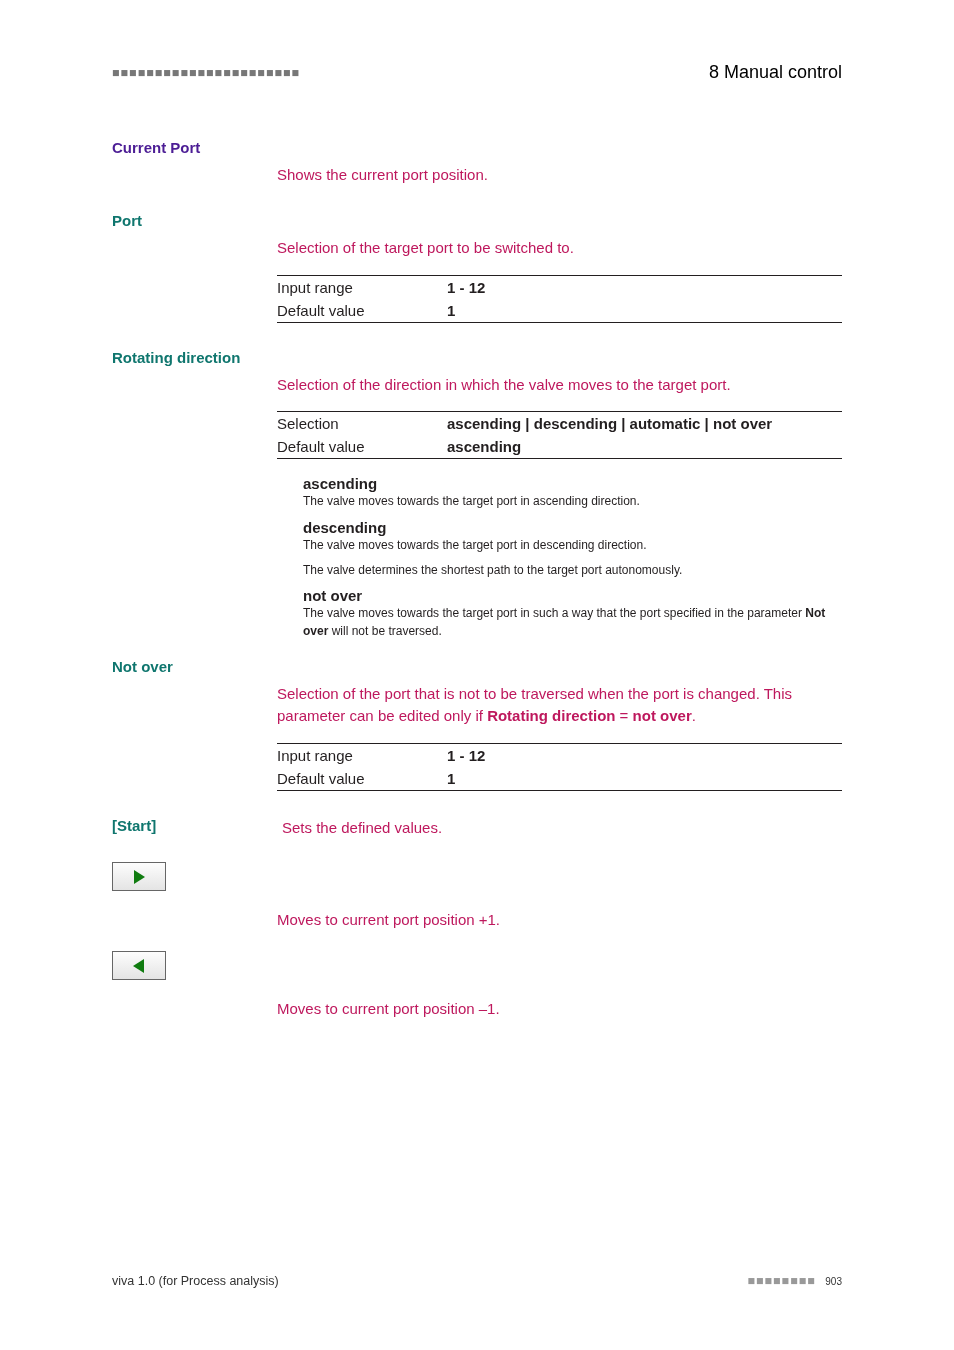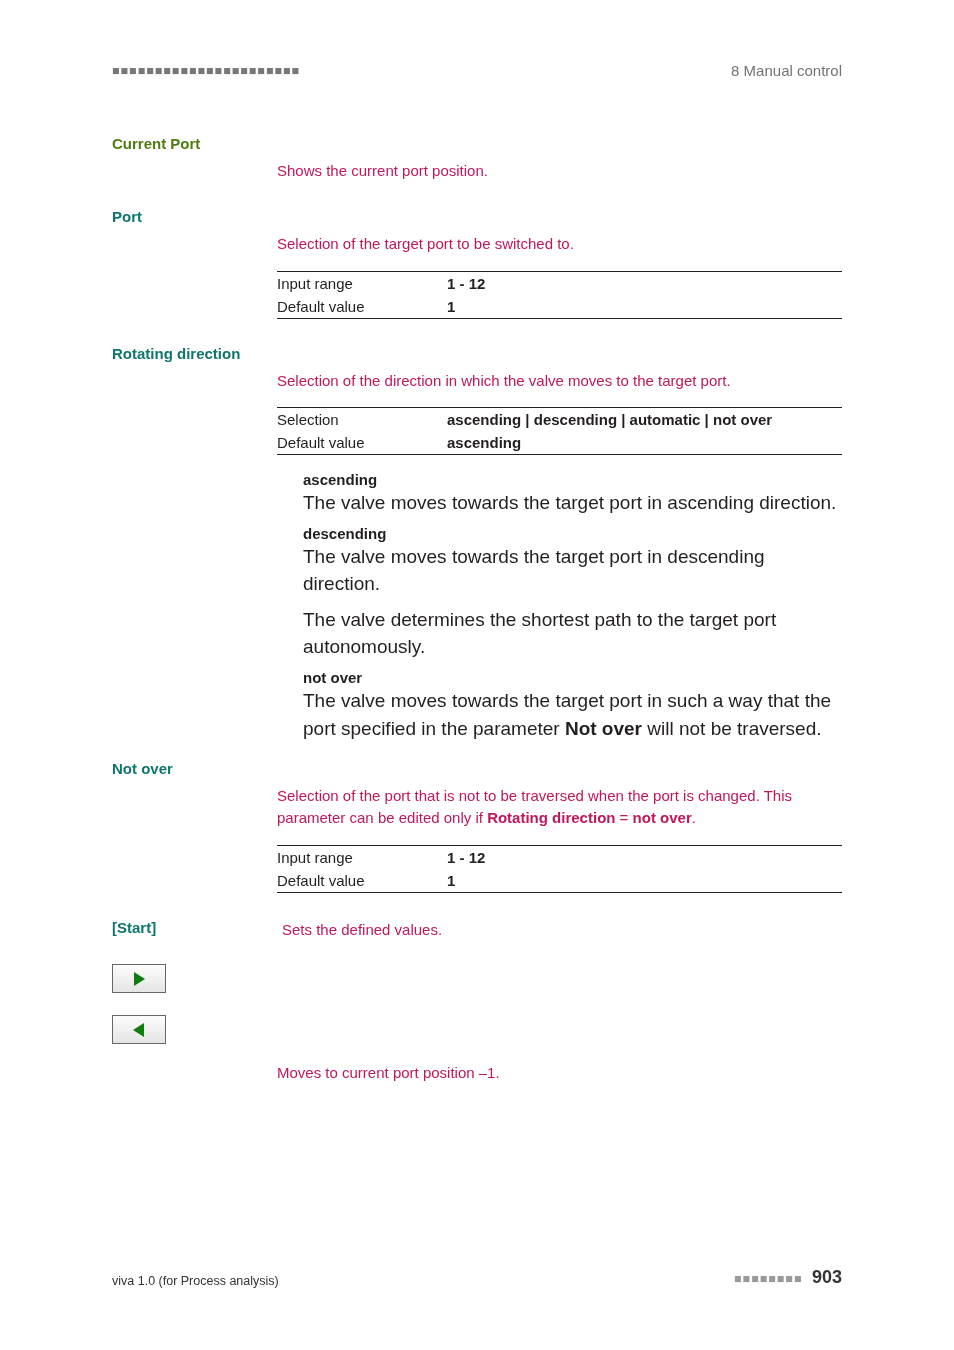--- a/index.html
+++ b/index.html
@@ -27,8 +27,8 @@
     font-size: 12.5px;
   }
   .header-right {
-    color: #737373;
-    font-size: 15px;
+    color: #000000;
+    font-size: 18px;
   }
   .section-label {
     font-weight: 700;

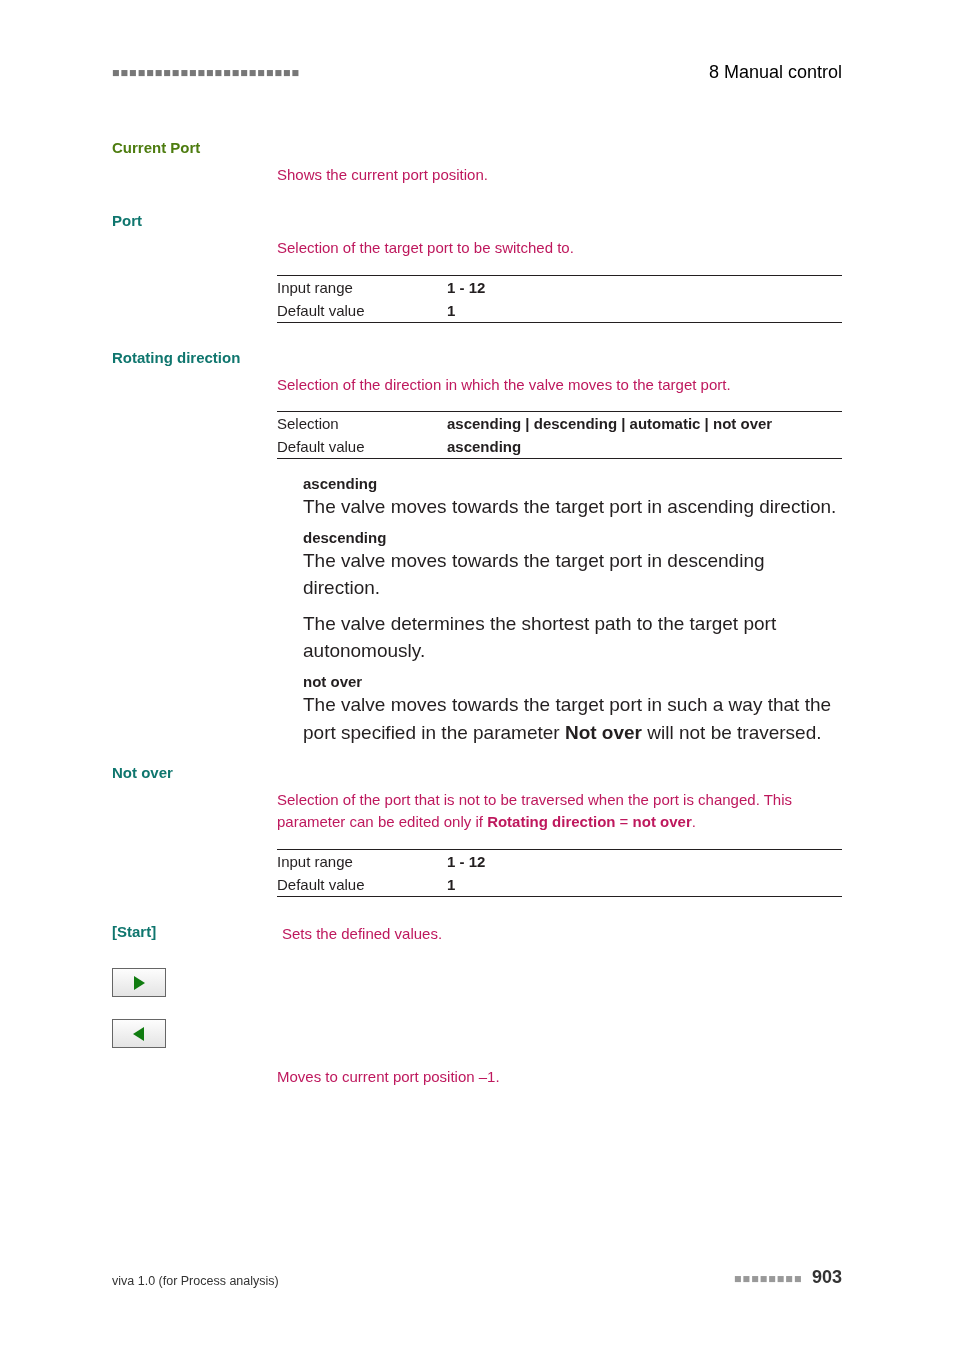--- a/index.html
+++ b/index.html
@@ -37,7 +37,7 @@
     margin-top: 10px;
     margin-bottom: 4px;
   }
-  .section-label.red { color: #4d7c0f; }
+  .section-label.red { color: #4c1d95; }
   .indent {
     margin-left: 165px;
   }

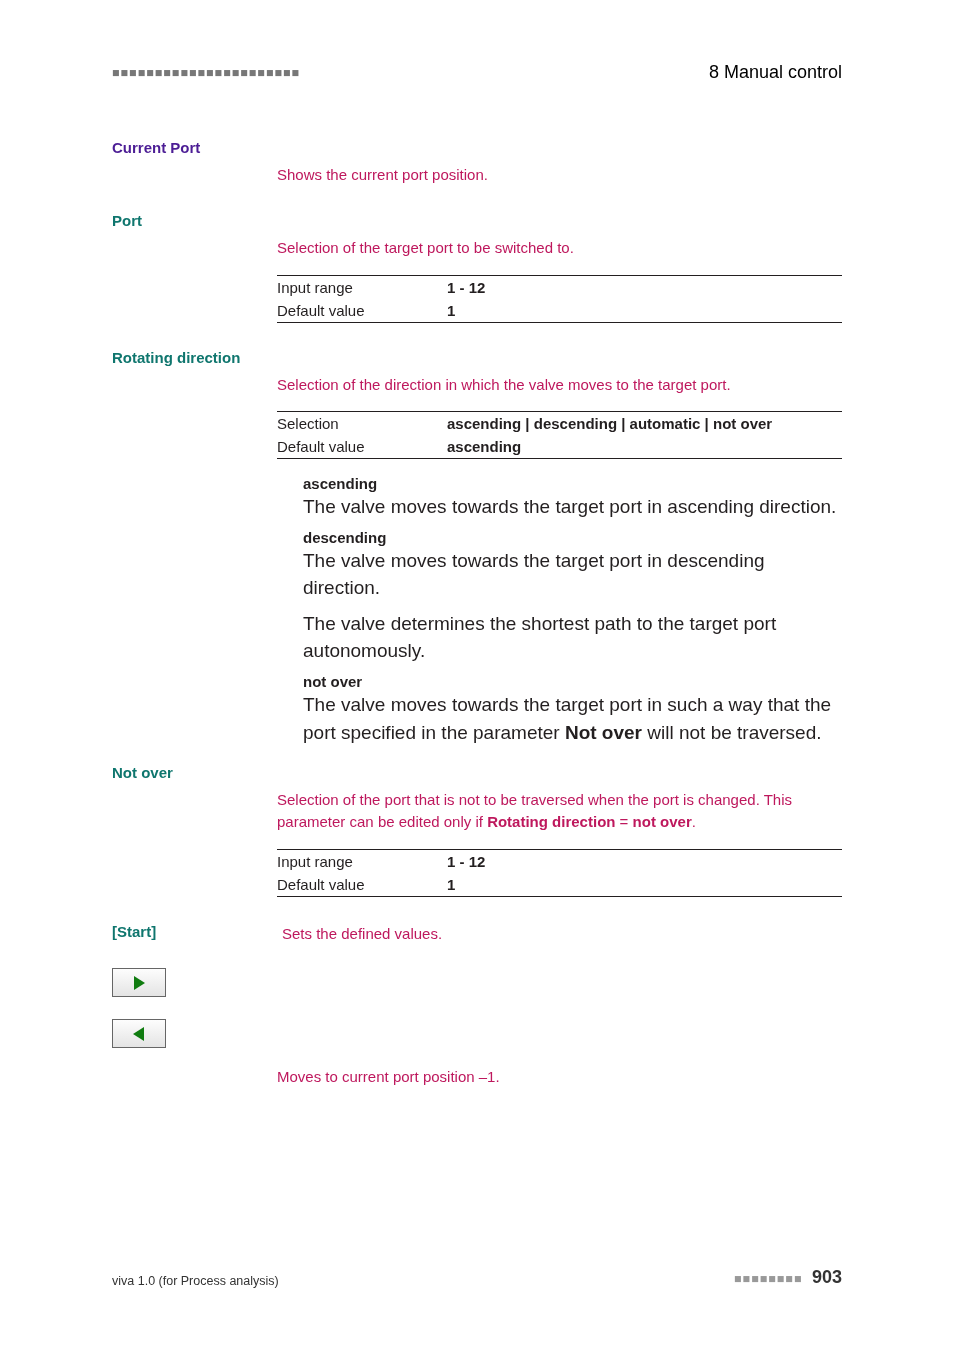--- a/index.html
+++ b/index.html
@@ -64,7 +64,7 @@
   .kv-table .vcol { font-weight: 700; }
   .opt-block { margin-left: 26px; margin-bottom: 6px; }
   .opt-label { font-weight: 700; font-size: 15px; margin-bottom: 1px; }
-  .opt-text { font-size: 19px; line-height: 1.45; margin-bottom: 8px; }
+  .opt-text { font-size: 12px; line-height: 1.45; margin-bottom: 8px; }
   .btn-icon {
     display: inline-block;
     width: 54px;

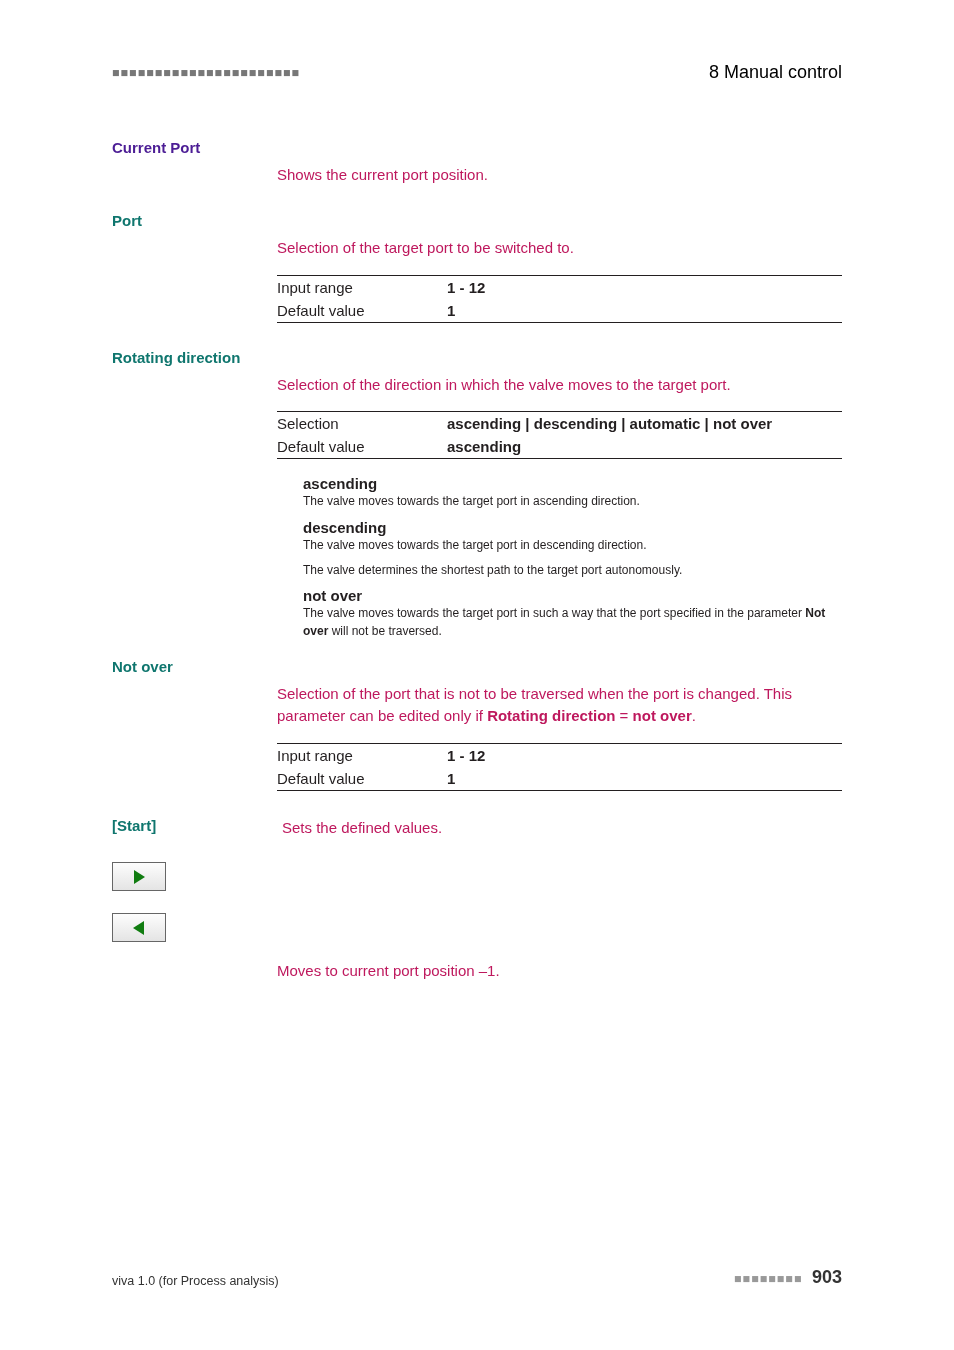--- a/index.html
+++ b/index.html
@@ -210,6 +210,7 @@
       </div>
     </div>
   </div>
+  <div class="indent desc">Moves to current port position +1.</div>
 
   <div class="row">
     <div class="left-cell">

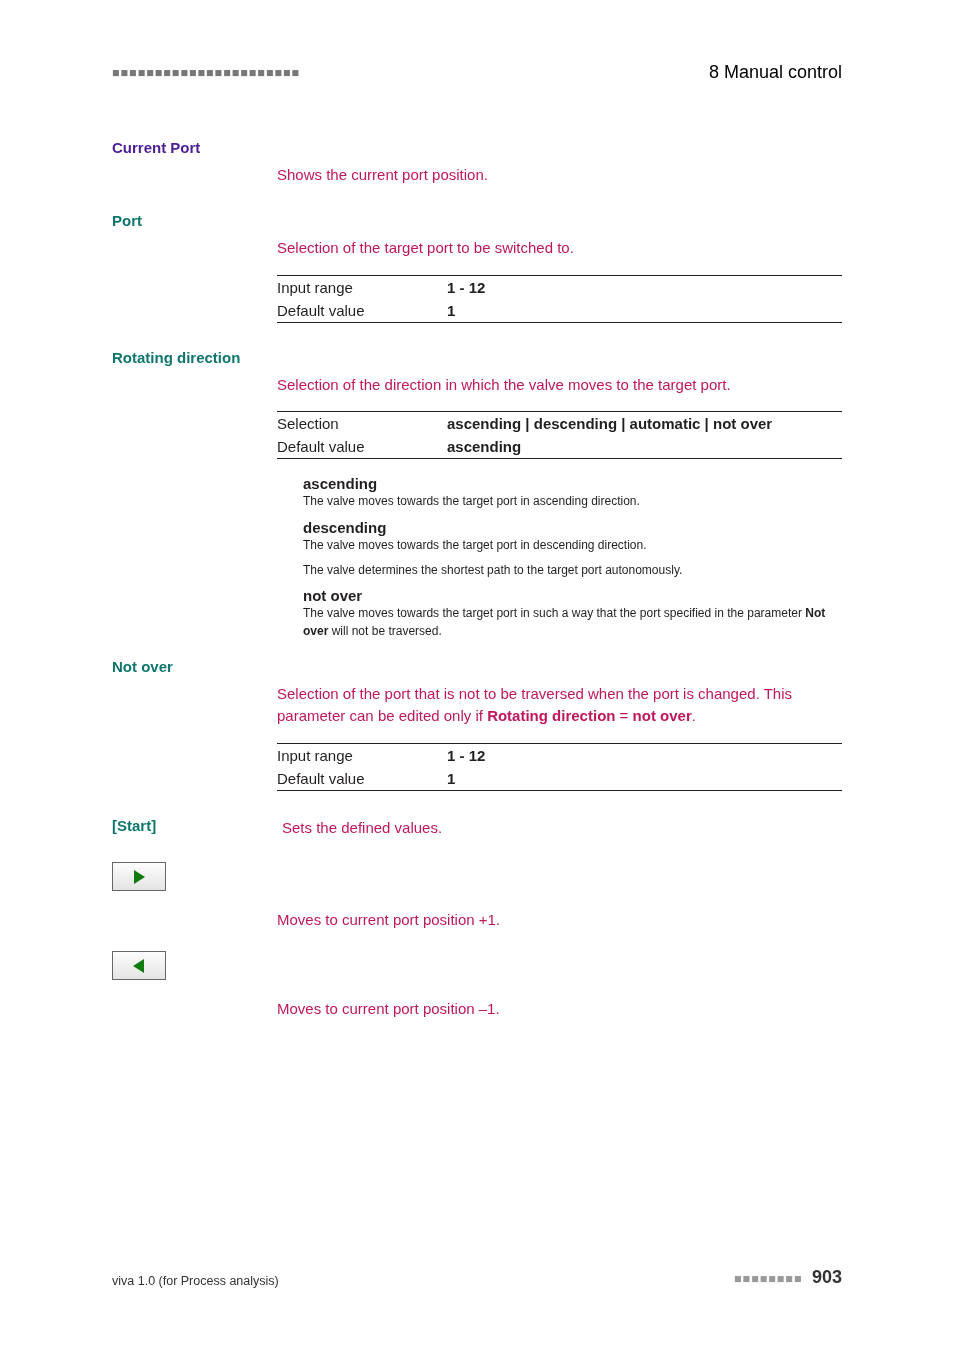--- a/index.html
+++ b/index.html
@@ -84,7 +84,7 @@
     right: 112px;
     display: flex;
     justify-content: space-between;
-    align-items: flex-end;
+    align-items: center;
     font-size: 12.5px;
     color: #333;
   }

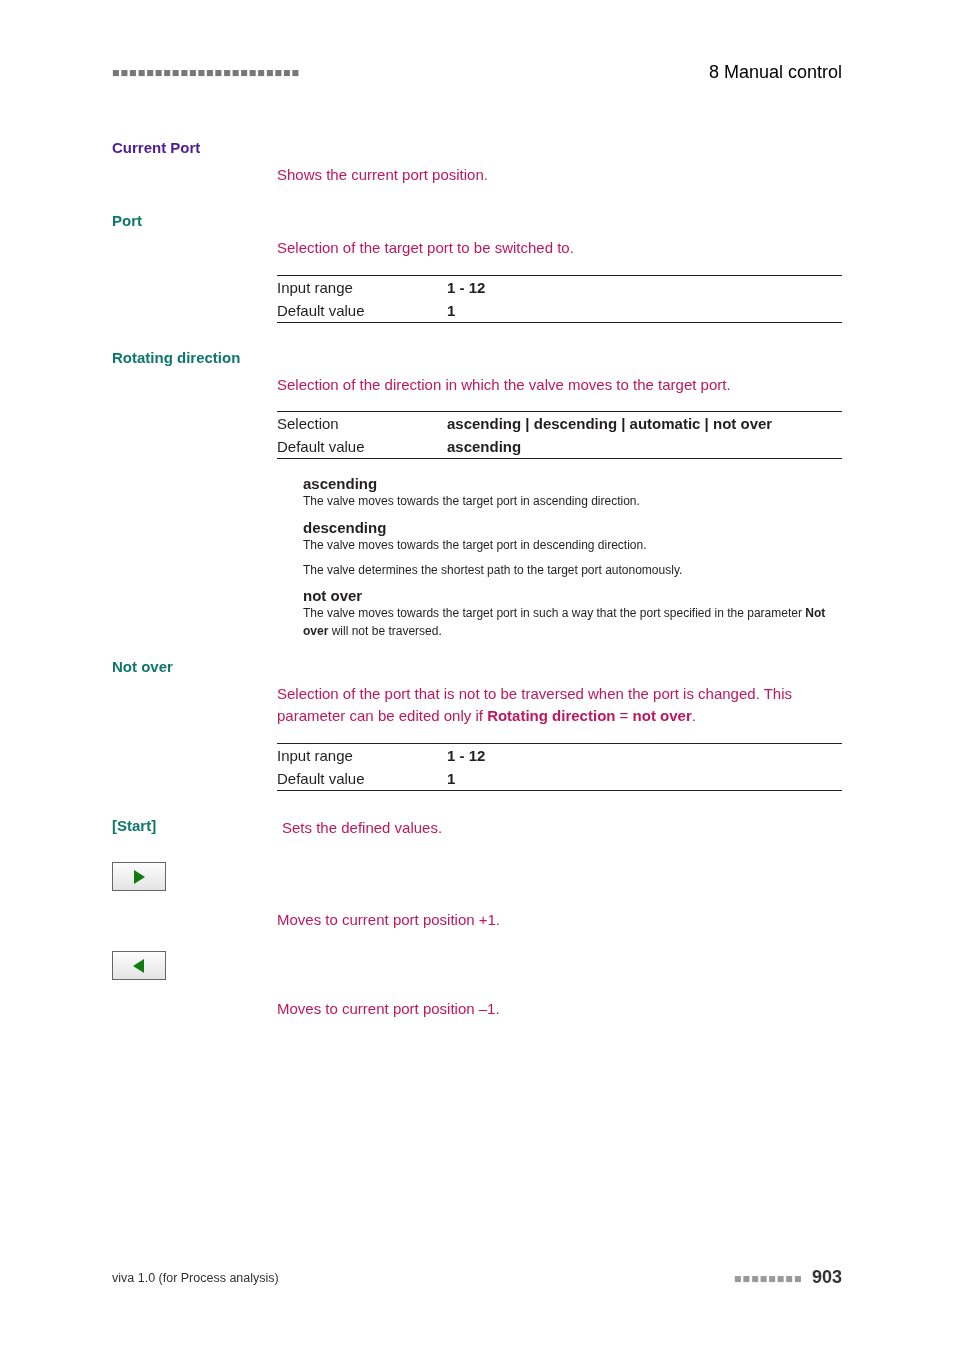--- a/index.html
+++ b/index.html
@@ -89,7 +89,7 @@
     color: #333;
   }
   .footer .dashes { color: #999; letter-spacing: 1px; margin-right: 6px; }
-  .footer .pnum { font-weight: 700; font-size: 18px; }
+  .footer .pnum { font-weight: 400; font-size: 10px; }
   .bold { font-weight: 700; }
   .row { display: flow-root; margin-bottom: 4px; }
   .left-cell { float: left; width: 170px; }

